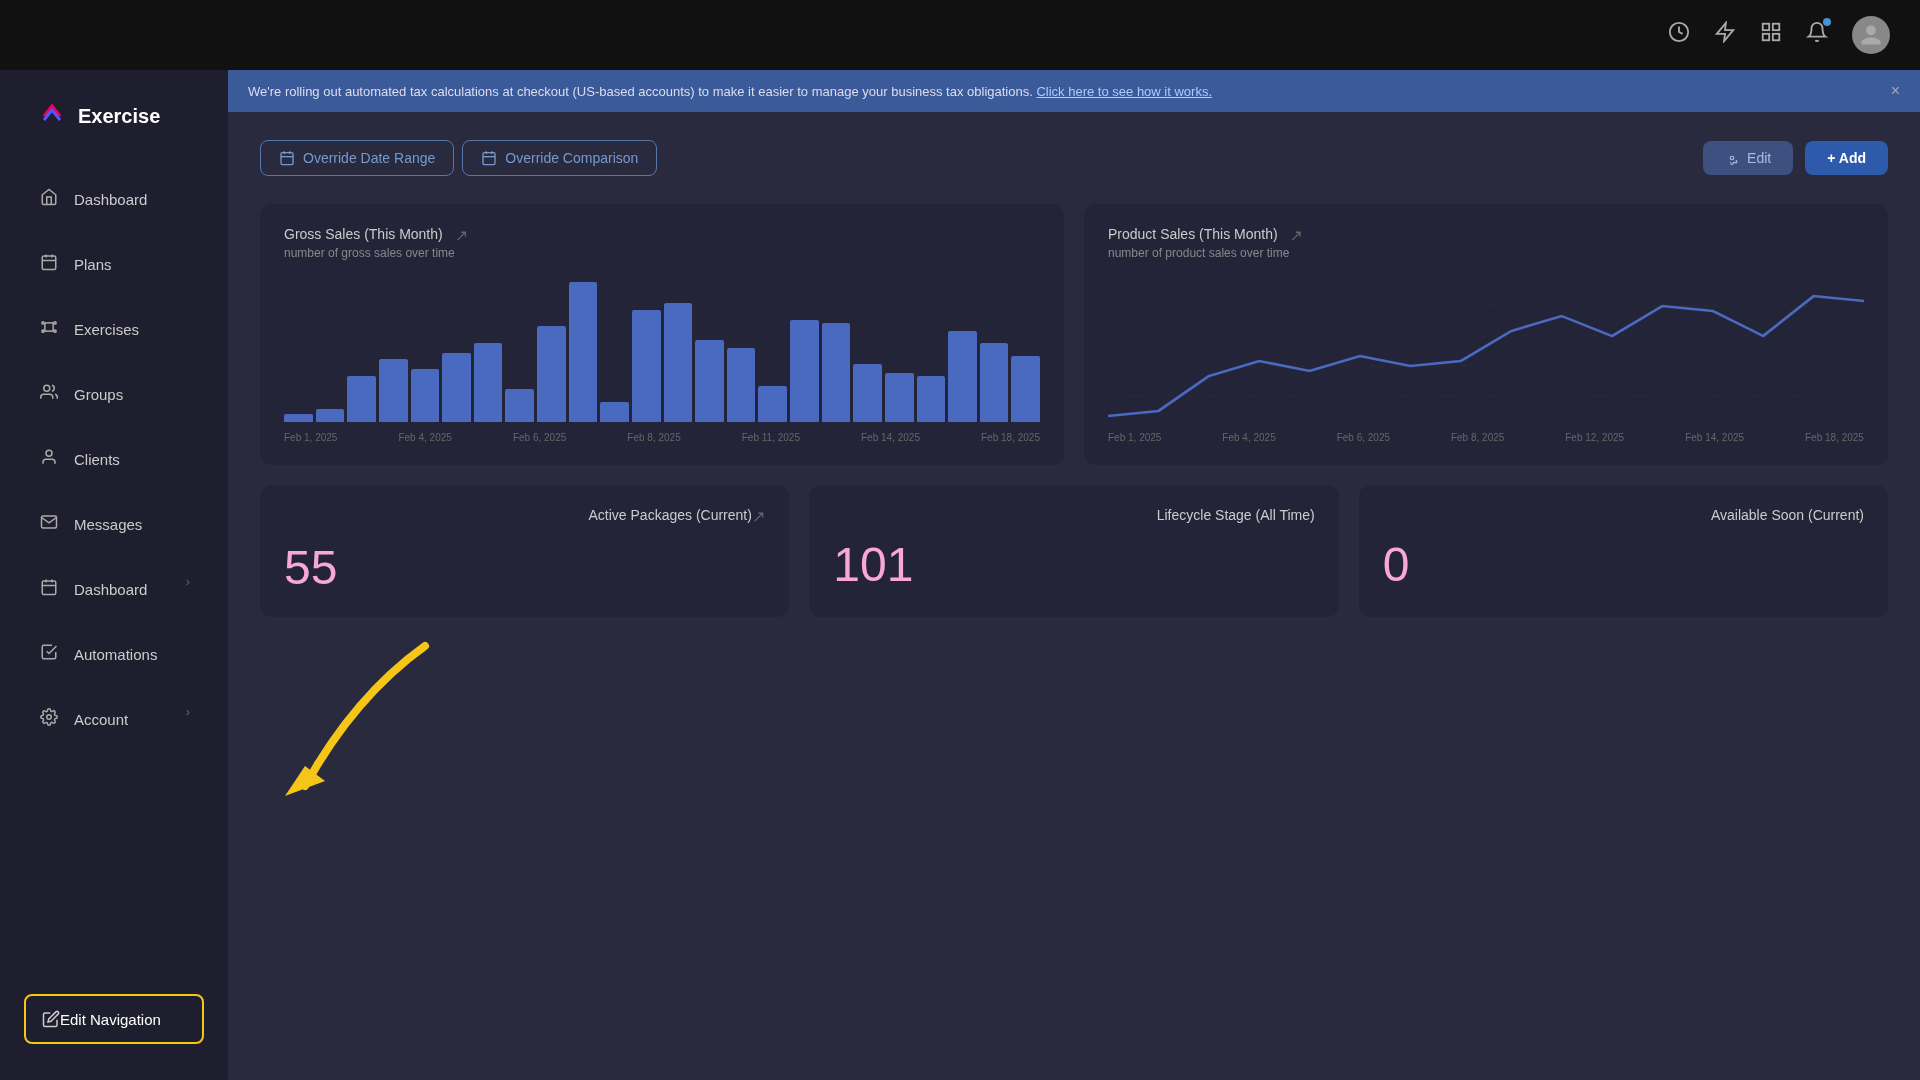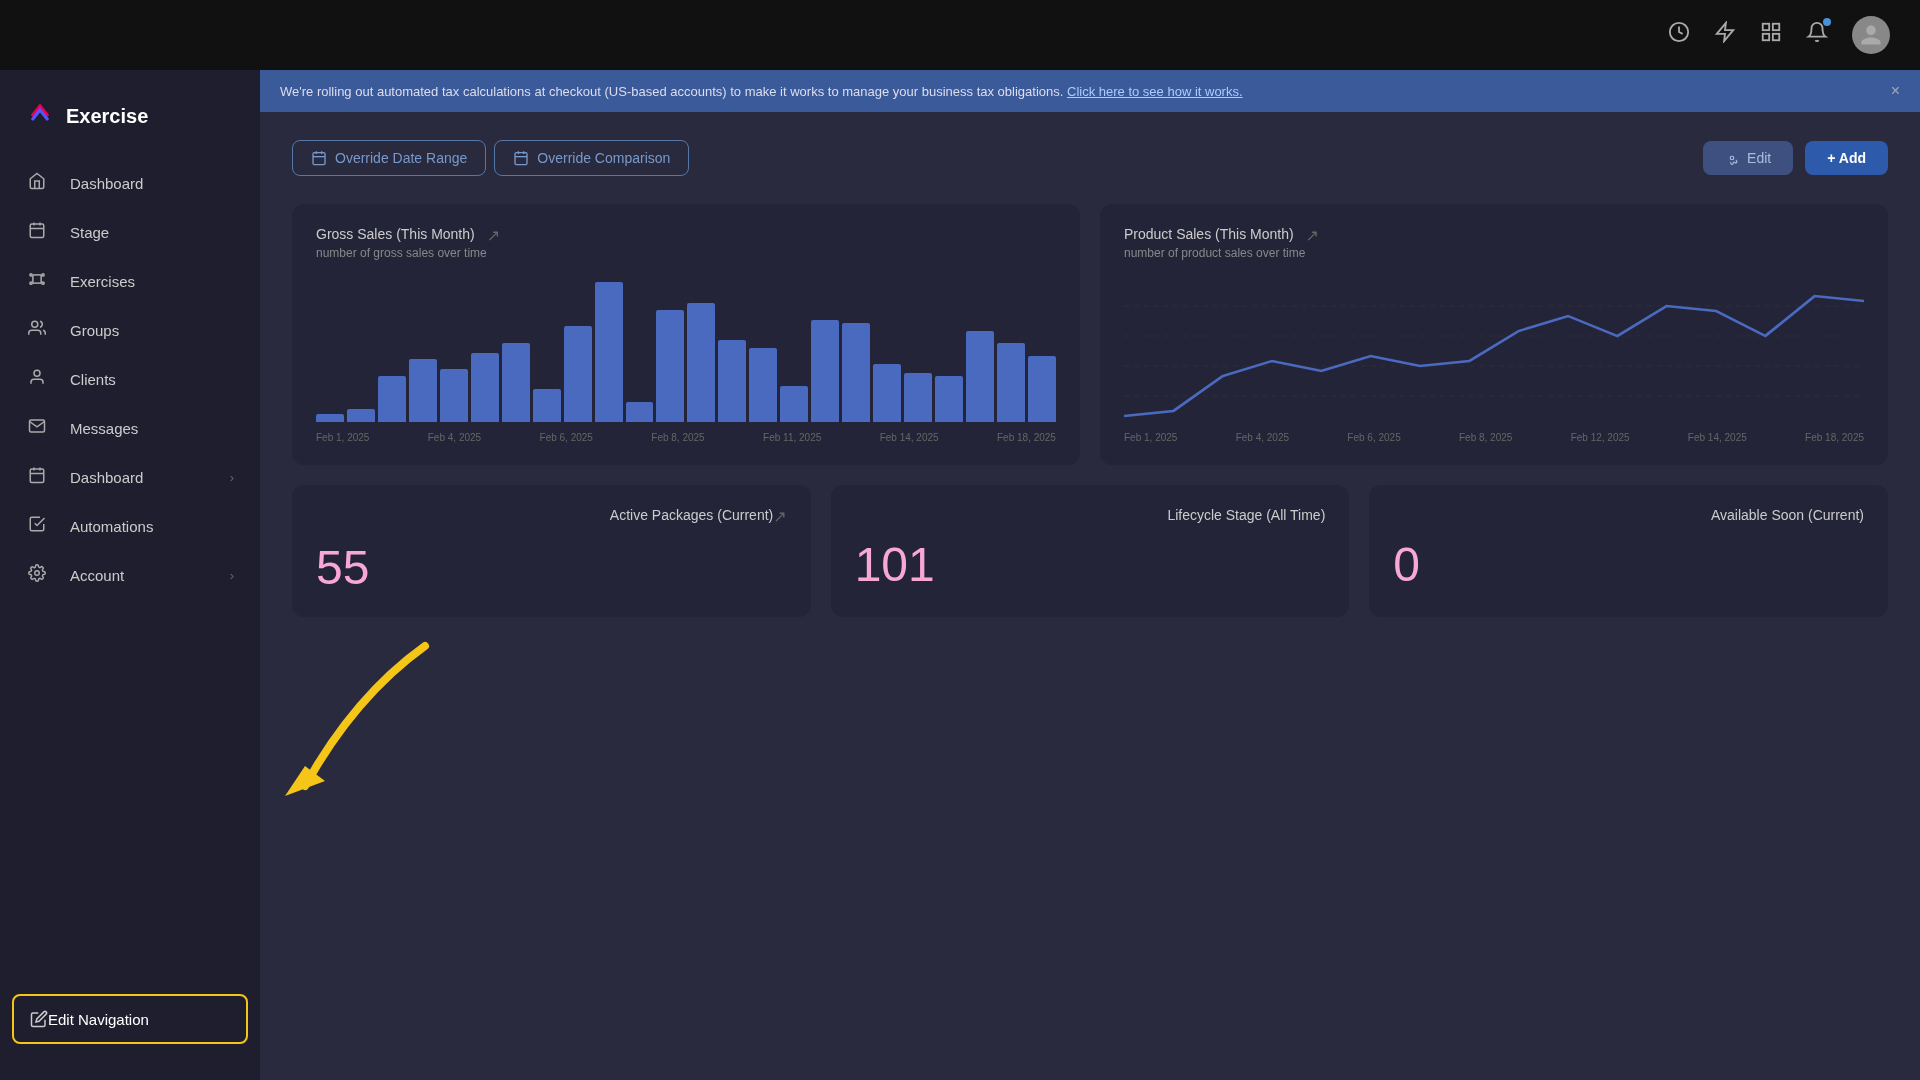--- a/index.html
+++ b/index.html
@@ -506,7 +506,7 @@
 
     <div class="banner">
       <span>
-        <span>We're rolling out automated tax calculations at checkout (US-based accounts) to make it works to manage your business tax obligations.</span>
+        <span>We're rolling out automated tax calculations at checkout (US-based accounts) to make it easier to manage your business tax obligations.</span>
         <a href="#">Click here to see how it works.</a>
       </span>
       <span class="banner-close">×</span>

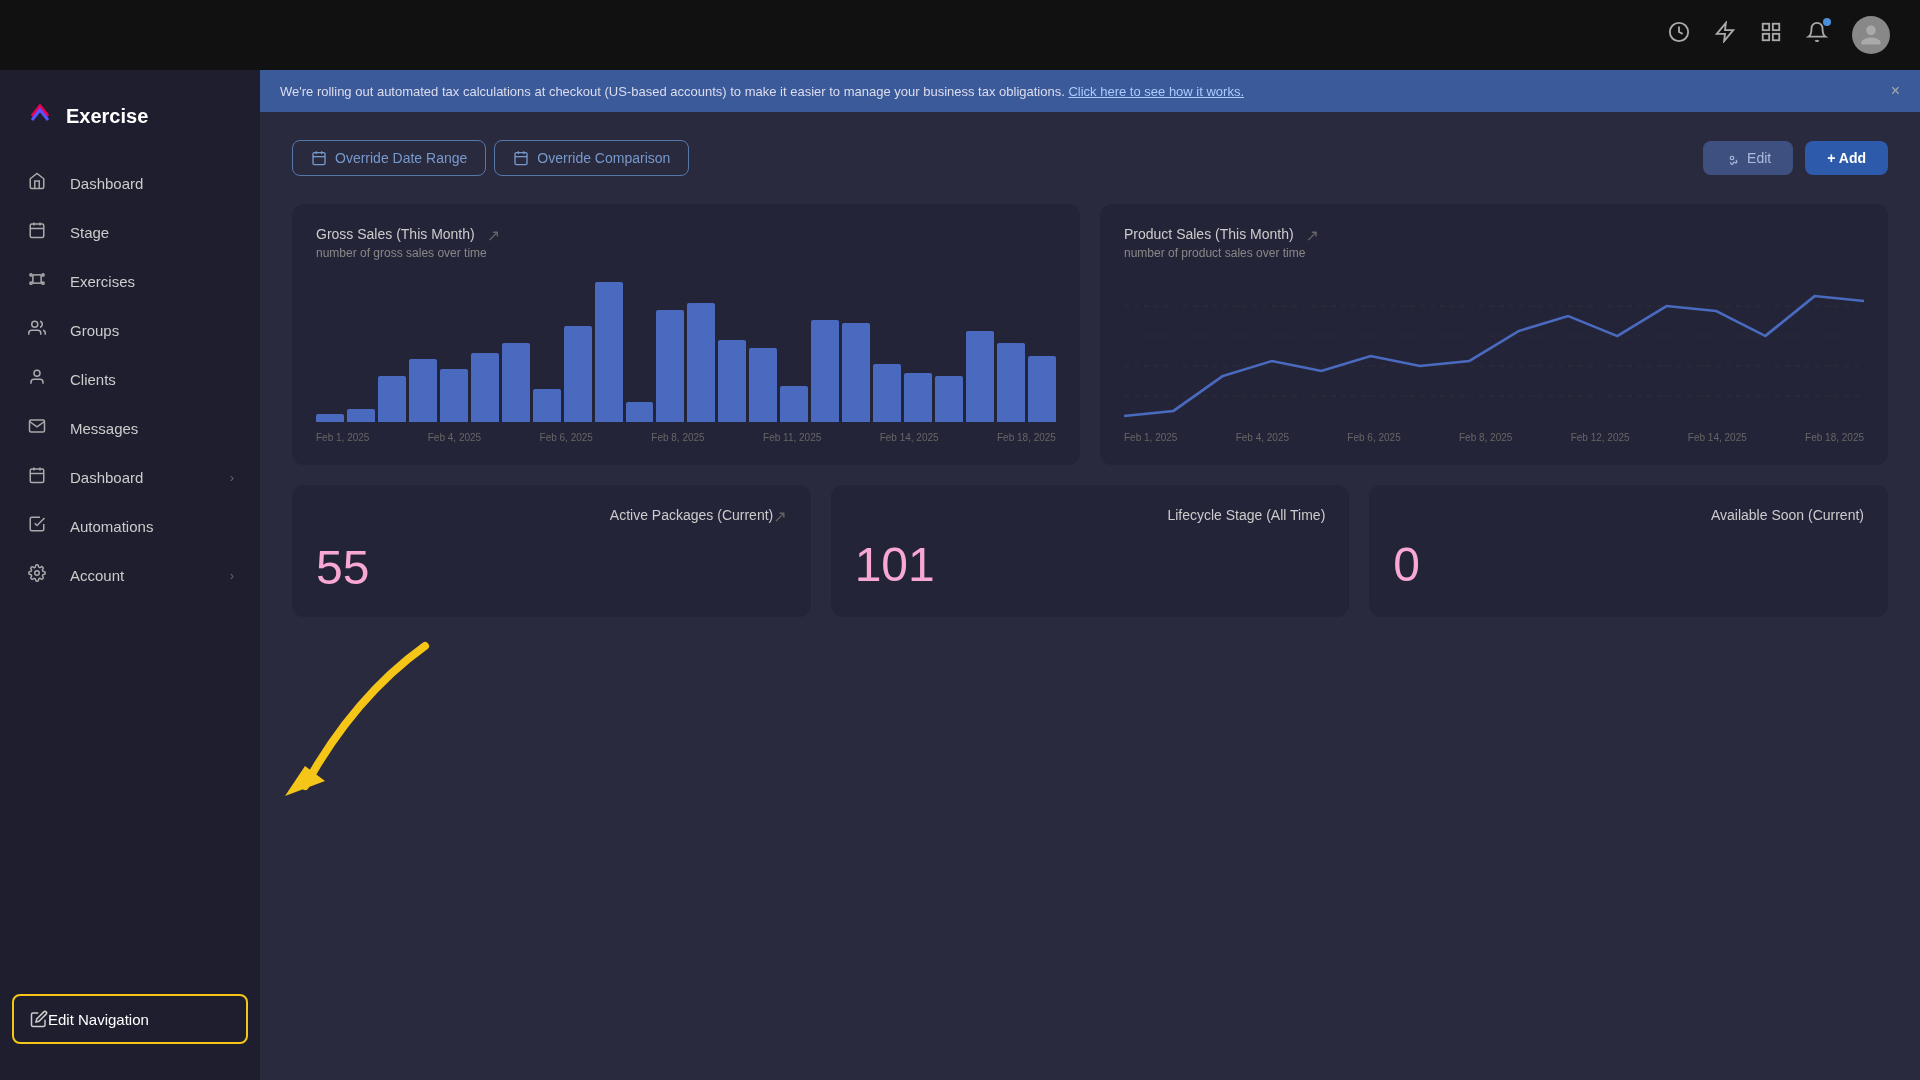--- a/index.html
+++ b/index.html
@@ -61,11 +61,11 @@
 
     
     .sidebar {
-      width: 260px;
+      width: 228px;
       background: #1e1e2e;
       display: flex;
       flex-direction: column;
-      padding: 20px 0;
+      padding: 20px 12px;
       flex-shrink: 0;
     }
     .sidebar-logo {

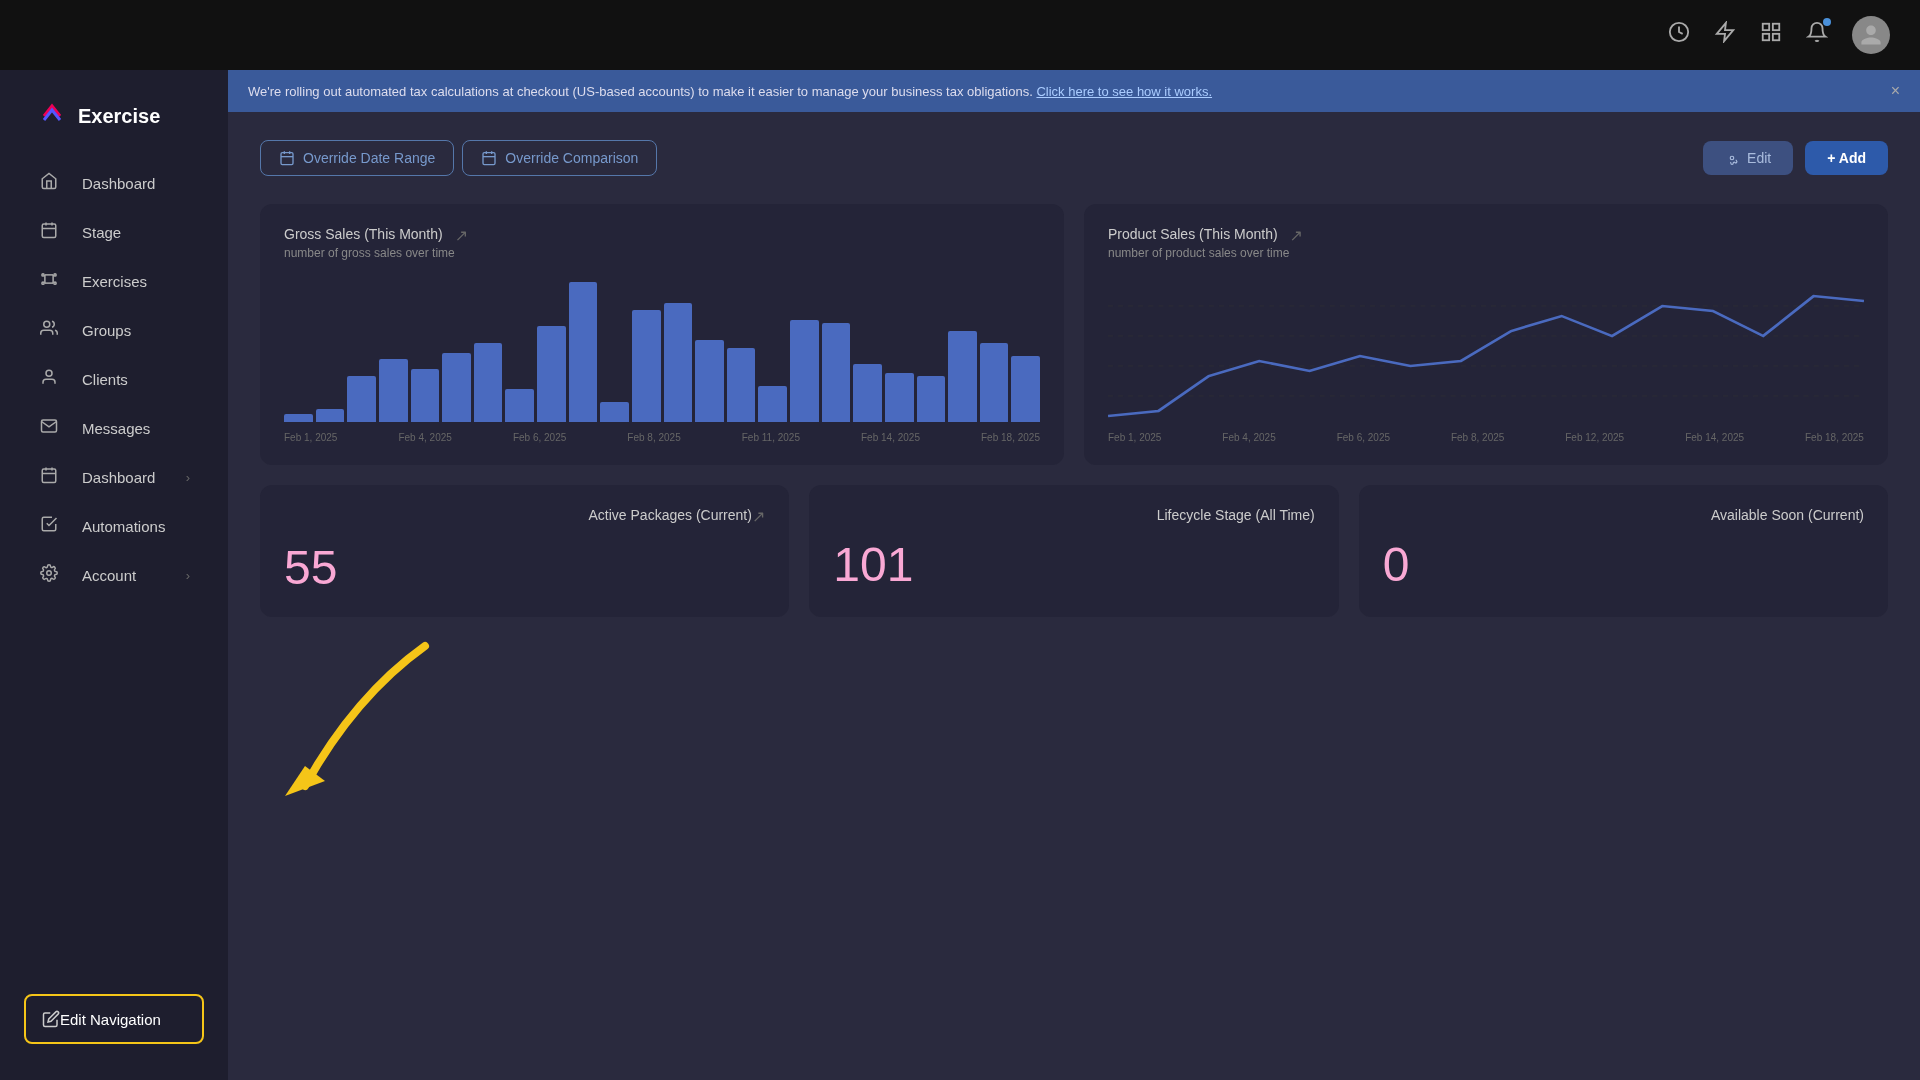--- a/index.html
+++ b/index.html
@@ -105,7 +105,8 @@
     .nav-item-left {
       display: flex;
       align-items: center;
-      gap: 22px;
+      gap: 14px;
+      margin-top: 16px;
     }
     .nav-icon {
       font-size: 18px;

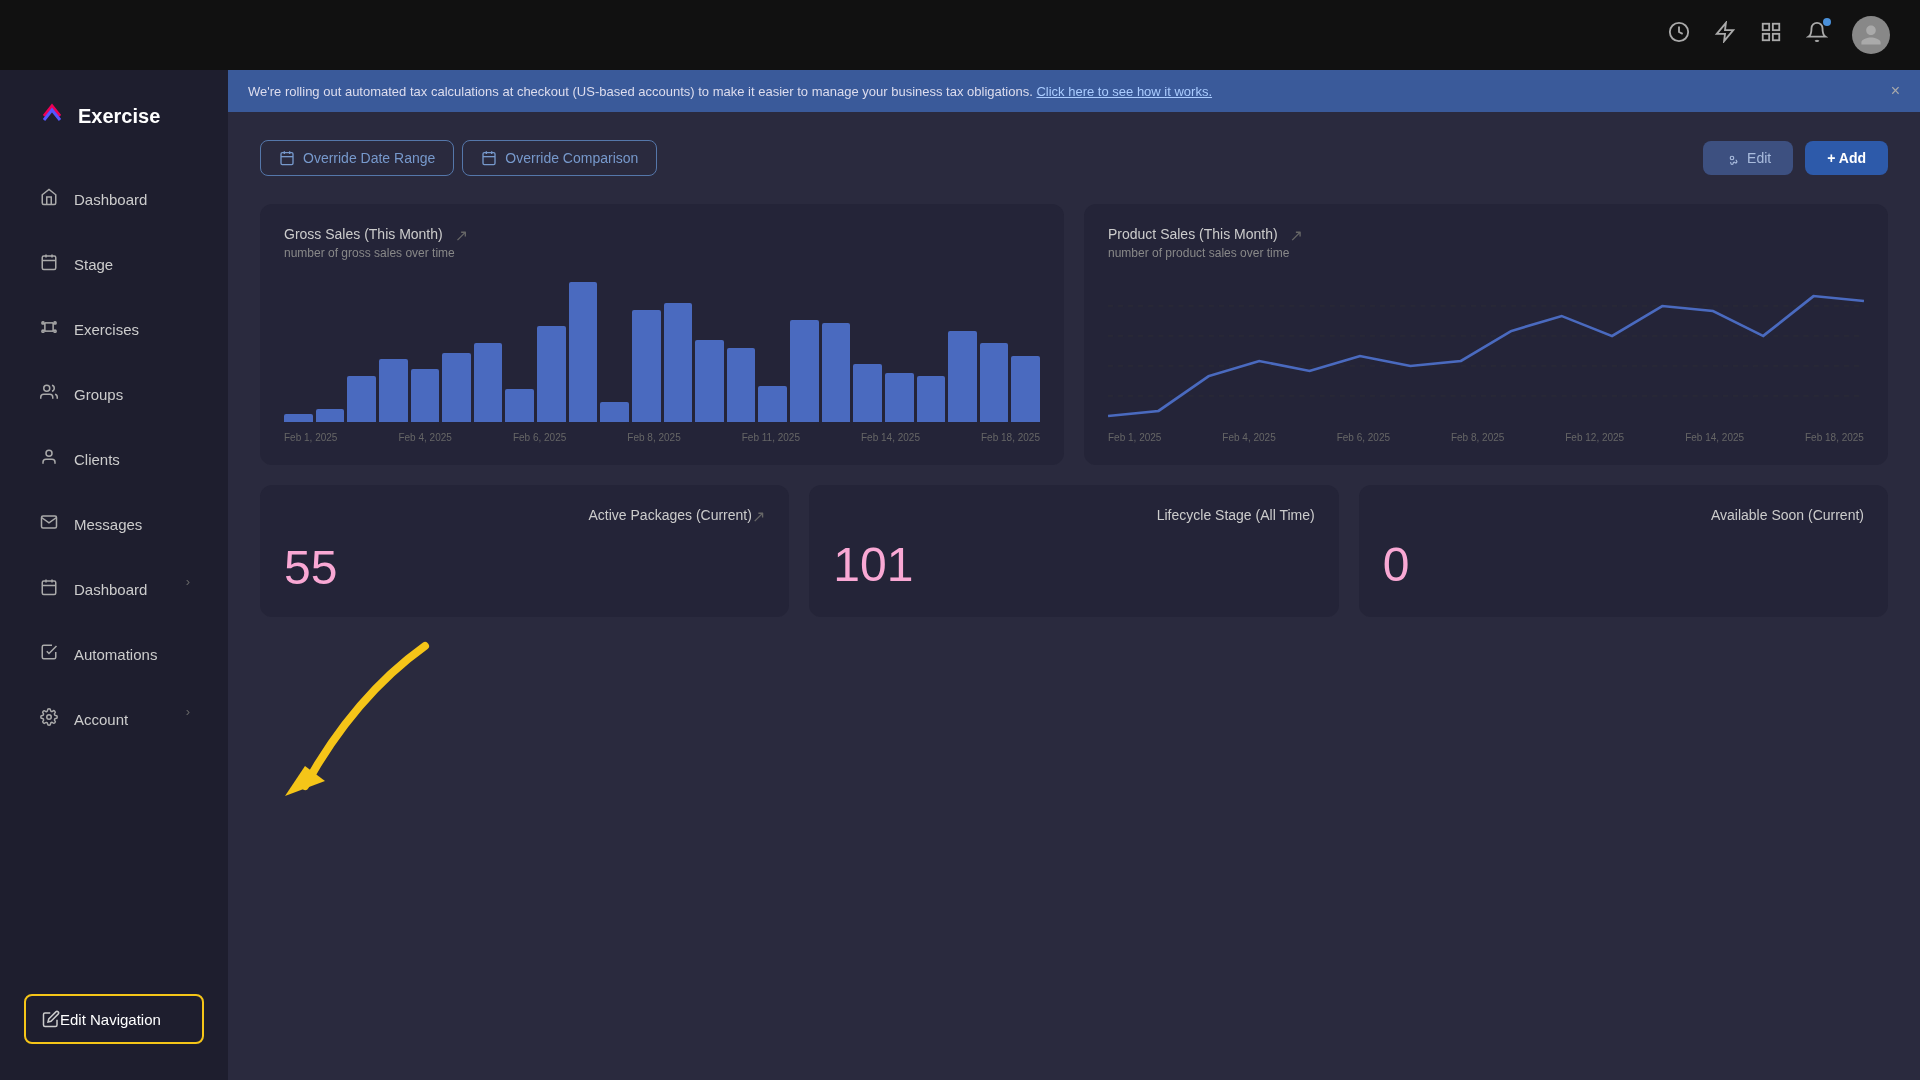--- a/index.html
+++ b/index.html
@@ -393,7 +393,7 @@
                 <line x1="3" y1="10" x2="21" y2="10"></line>
             </svg>
           </span>
-          <span>Stage</span>
+          <span>Plans</span>
         </div>
       </div>
 

